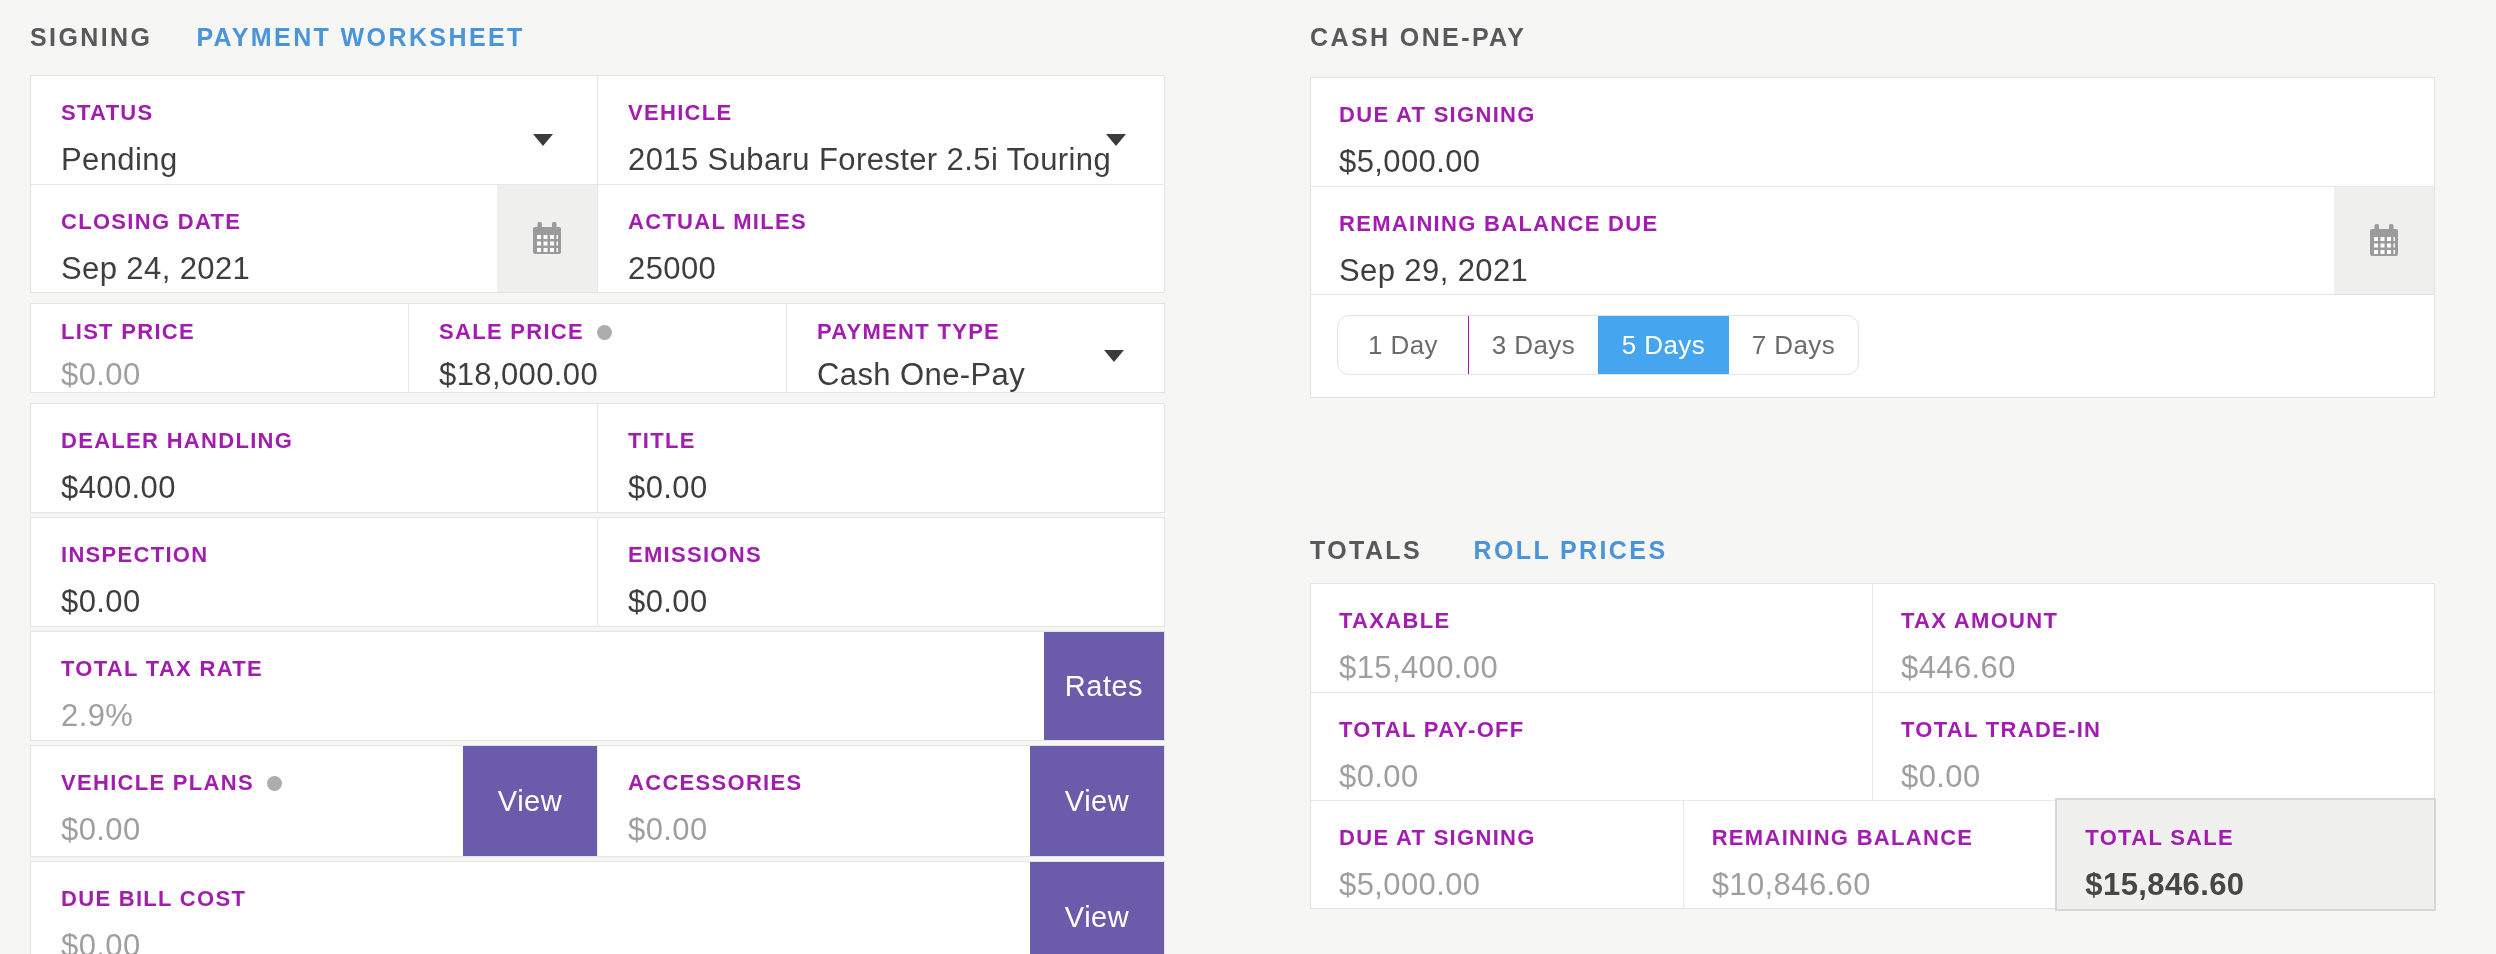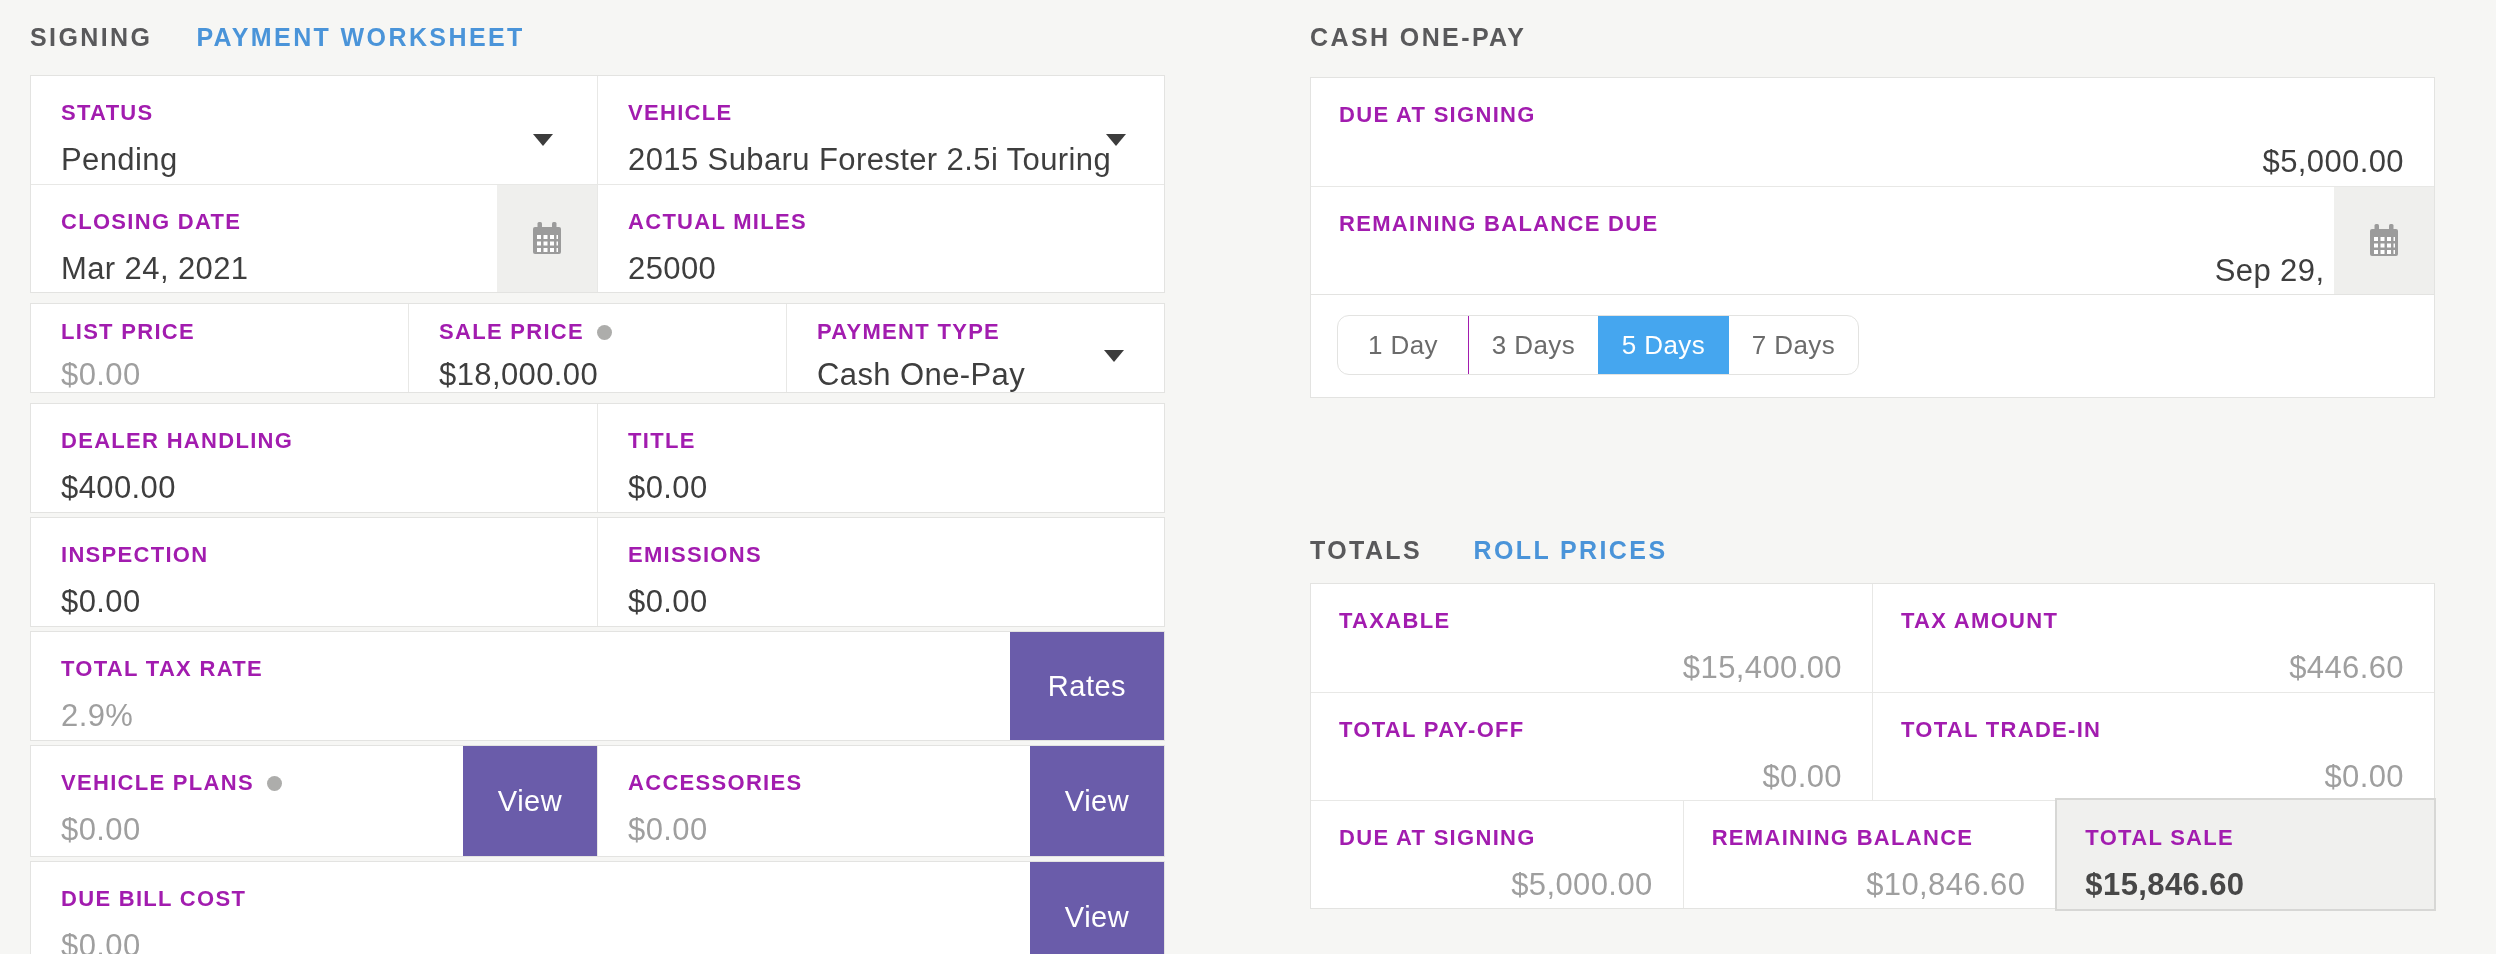--- a/index.html
+++ b/index.html
@@ -72,7 +72,7 @@
   
   .cell.highlight{background:#f0f0ee;border:2px solid #d7d7d5;margin:-3px -2px -3px 0;
                   padding:26px 35px 0 28px;z-index:2;}
-  .pr-cell{padding-left:28px;text-align:right;}
+  .pr-cell{padding-left:28px;}
 </style>
 </head>
 <body>

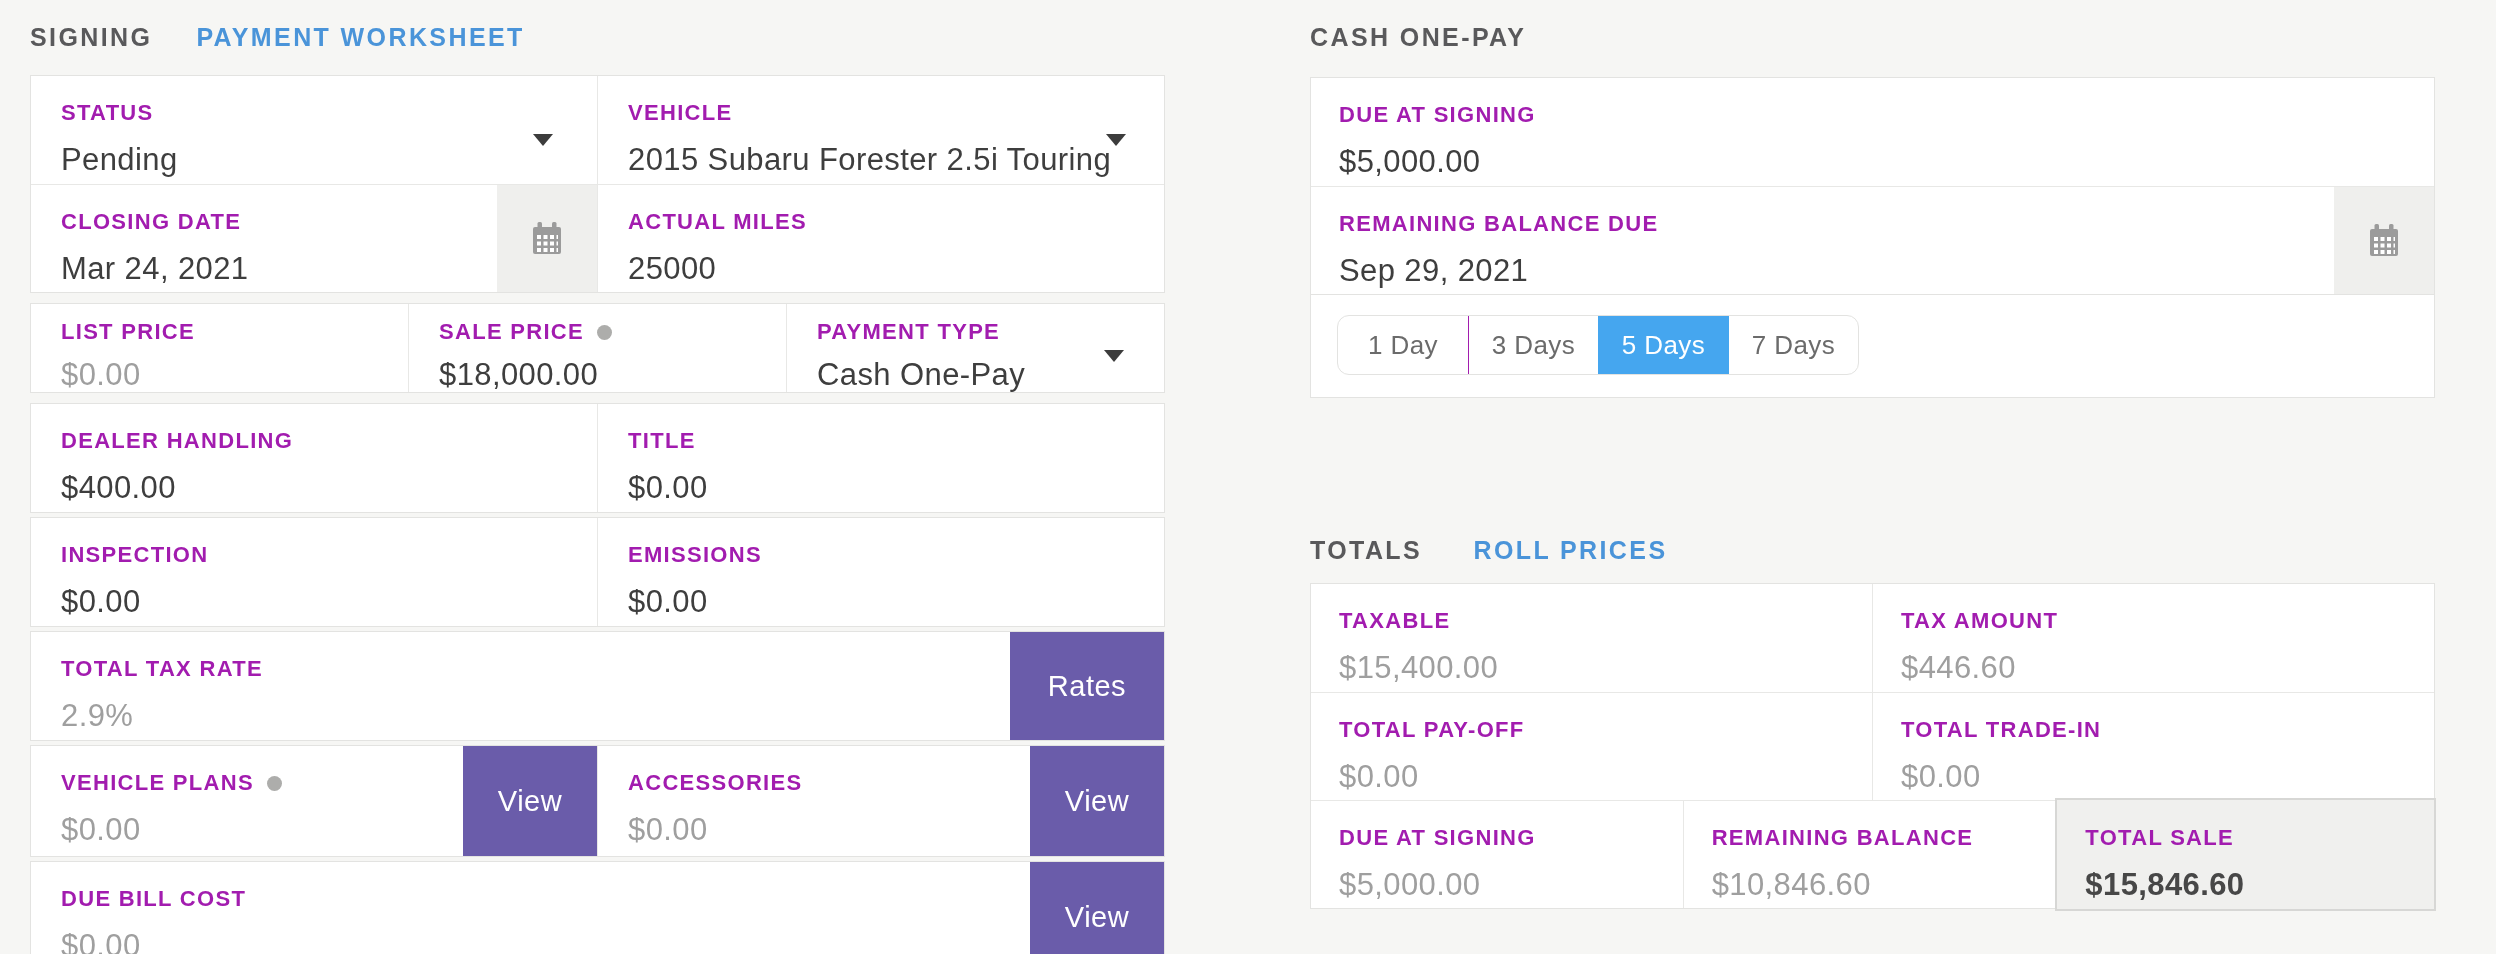--- a/index.html
+++ b/index.html
@@ -102,7 +102,7 @@
       <div class="frow r108">
         <div class="cell">
           <div class="flabel">CLOSING DATE</div>
-          <div class="fvalue">Mar 24, 2021</div>
+          <div class="fvalue">Sep 24, 2021</div>
           <div class="calstrip">
             <svg width="30" height="33" viewBox="0 0 30 33">
               <rect x="5.5" y="0" width="4.5" height="8" rx="1.5" fill="#9b9b9b"></rect>

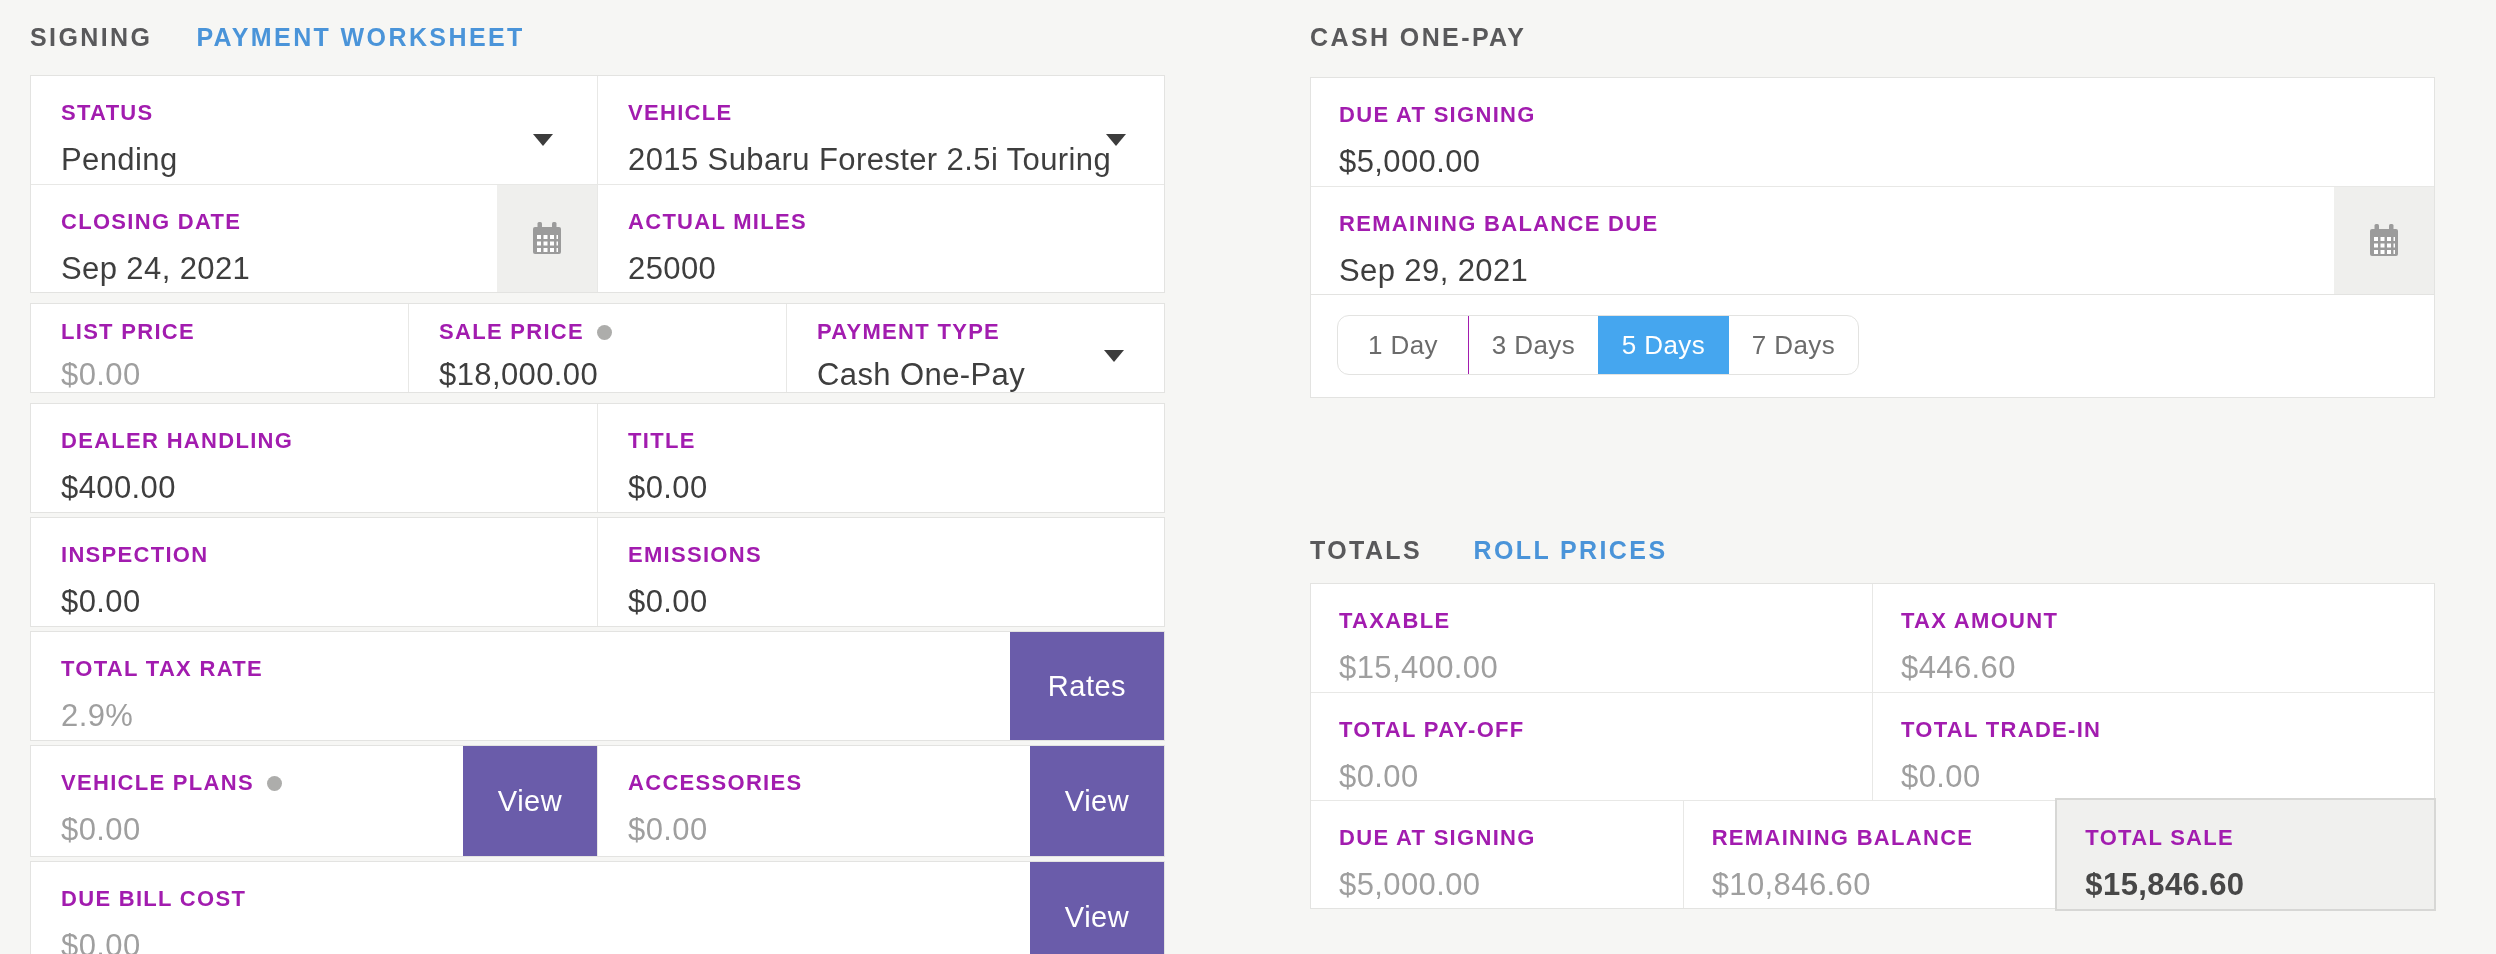--- a/index.html
+++ b/index.html
@@ -54,7 +54,7 @@
   .btn-purple{position:absolute;right:0;top:0;bottom:0;background:#6a5caa;color:#ffffff;
               font-size:29px;letter-spacing:.5px;display:flex;align-items:center;justify-content:center;
               cursor:pointer;}
-  .w145{width:154px;text-align:right;}
+  .w145{width:120px;text-align:right;}
   .w134{width:134px;}
 
   

